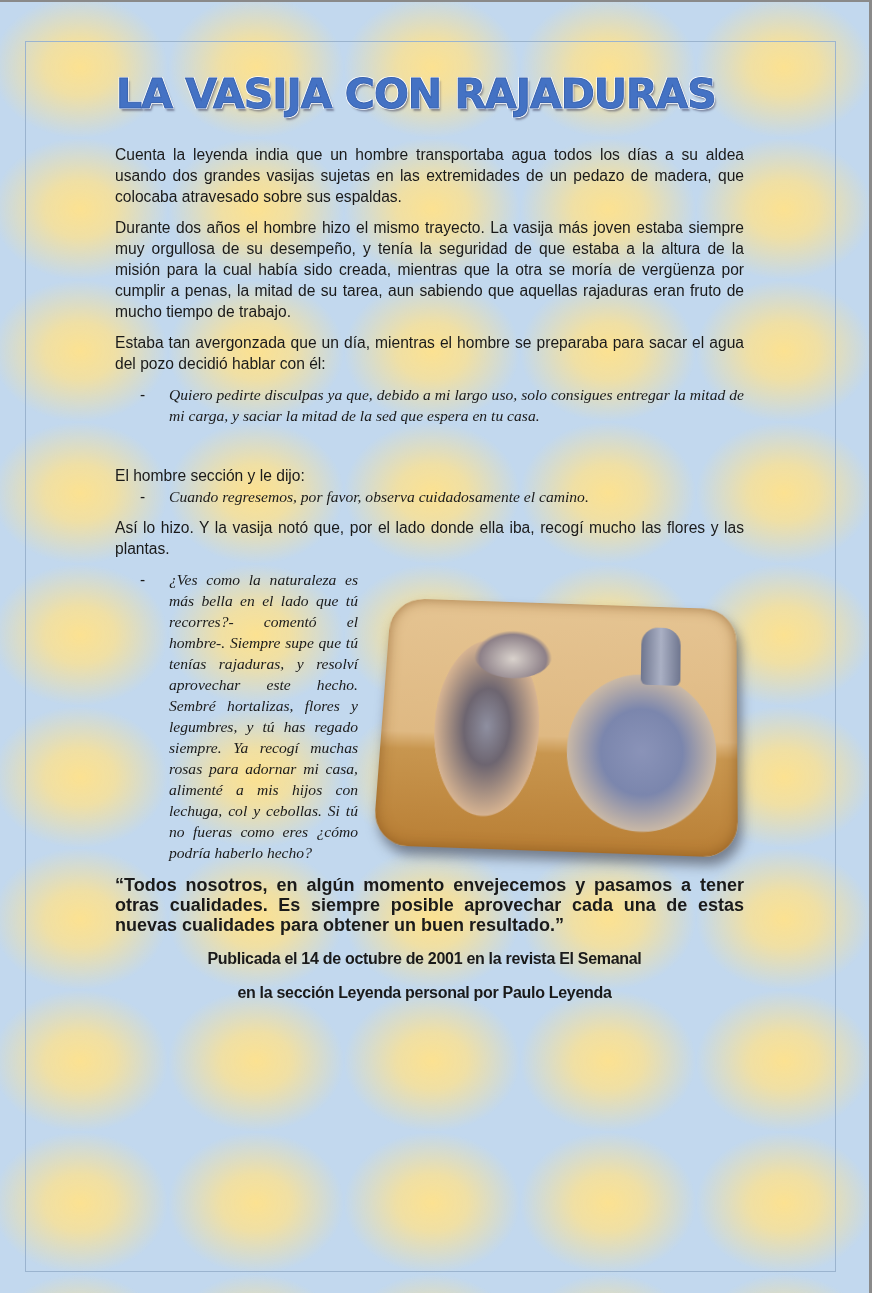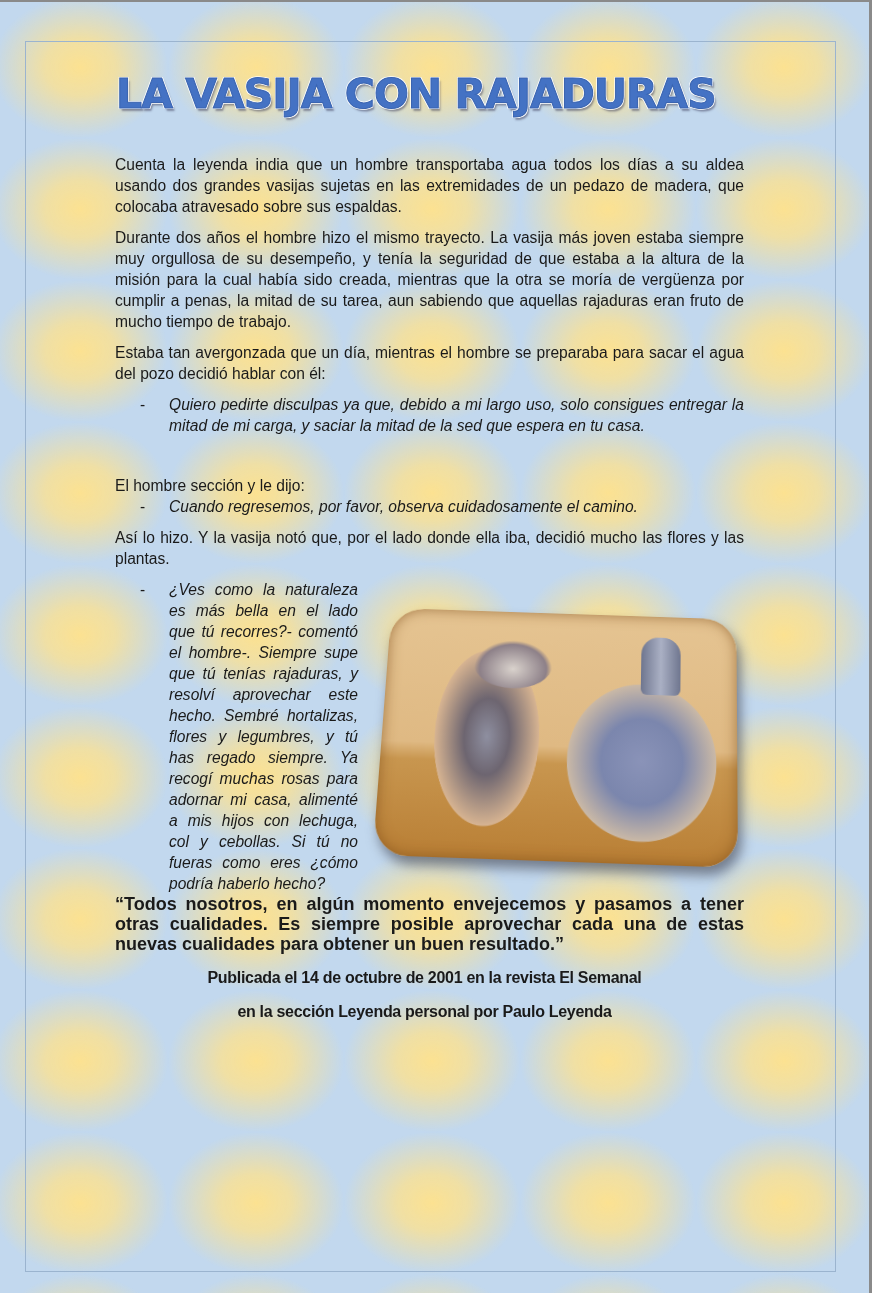--- a/index.html
+++ b/index.html
@@ -32,7 +32,7 @@
     white-space: nowrap;
   }
   .content {
-    position: absolute; left: 115px; top: 152px; width: 629px;
+    position: absolute; left: 115px; top: 142px; width: 629px;
     font-size: 15.6px; line-height: 21px; color: #1a1a1a;
   }
   .content p { margin: 0 0 10px 0; text-align: justify; }

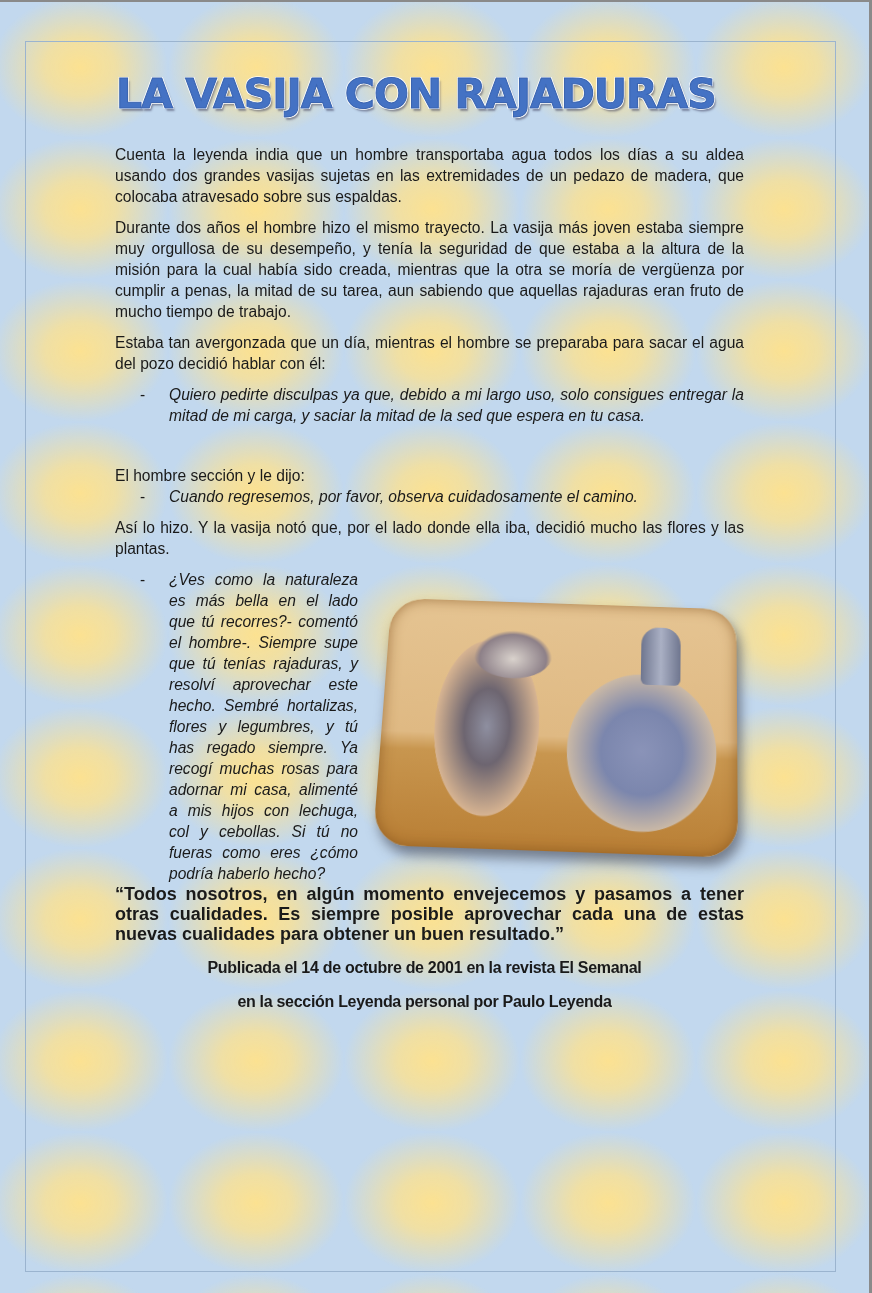--- a/index.html
+++ b/index.html
@@ -38,7 +38,7 @@
   .content p { margin: 0 0 10px 0; text-align: justify; }
   .dash-item { display: flex; margin: 0 0 10px 0; }
   .dash { width: 54px; padding-left: 25px; box-sizing: border-box; flex: none; }
-  .dash-text { font-style: italic; text-align: justify; flex: 1; }
+  .dash-text { font-style: italic; text-align: justify; flex: 1; font-family: Liberation Serif, serif; }
   .gap { height: 29px; }
   .tight { margin-bottom: 0 !important; }
   .float-row { display: flex; align-items: flex-start; }

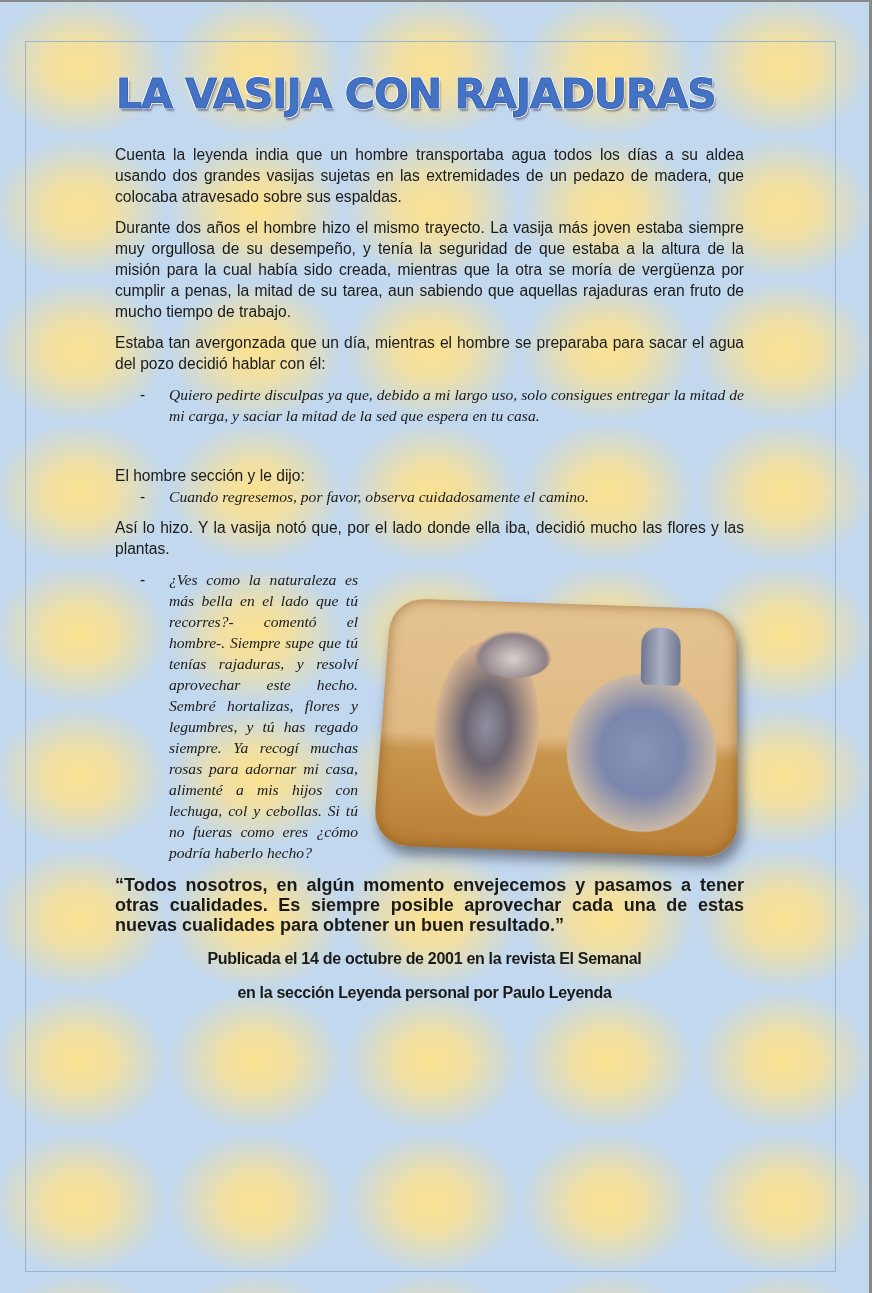--- a/index.html
+++ b/index.html
@@ -101,7 +101,7 @@
       <span class="dash-text">Cuando regresemos, por favor, observa cuidadosamente el camino.</span>
     </div>
 
-    <p>Así lo hizo. Y la vasija notó que, por el lado donde ella iba, decidió mucho las flores y las plantas.</p>
+    <p>Así lo hizo. Y la vasija notó que, por el lado donde ella iba, recogí mucho las flores y las plantas.</p>
 
     <div class="float-row">
       <div class="dash-item">

